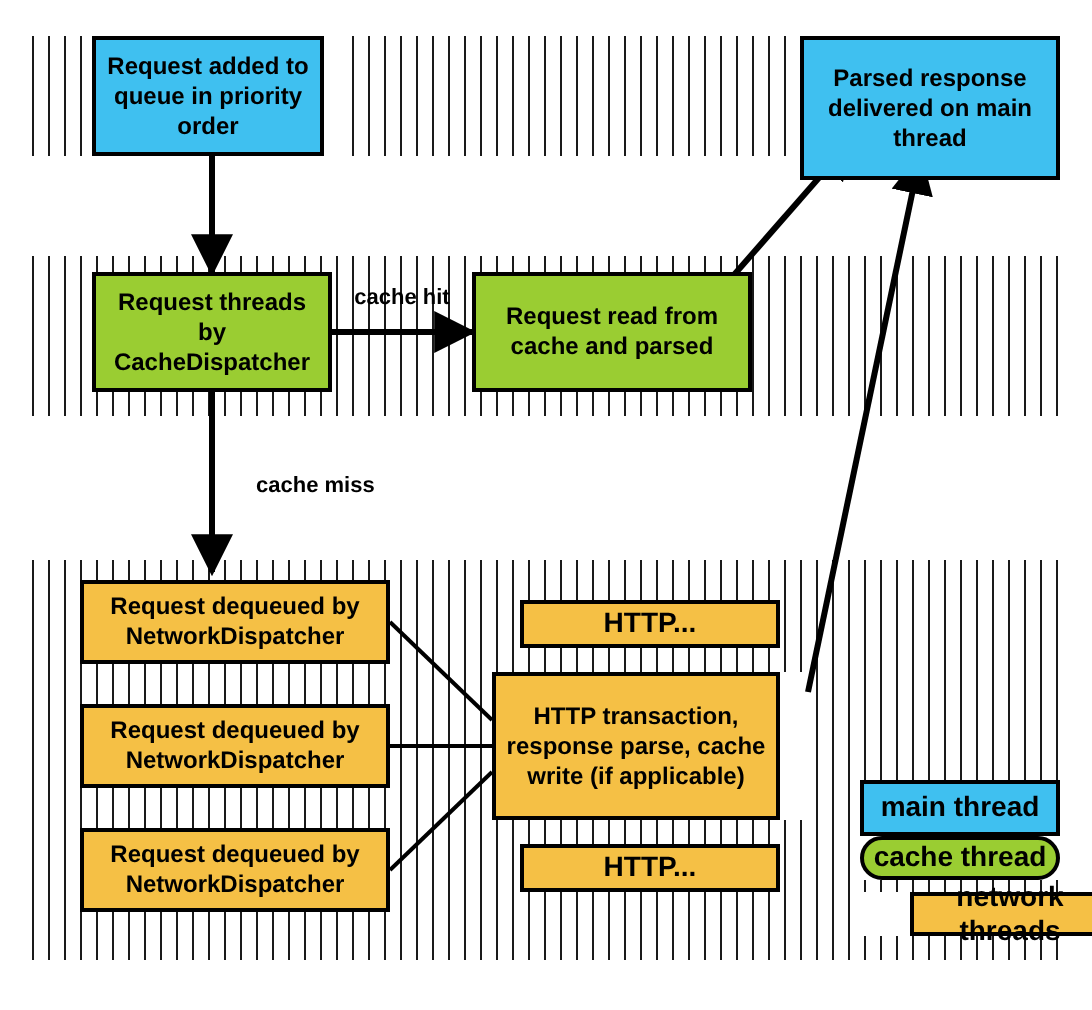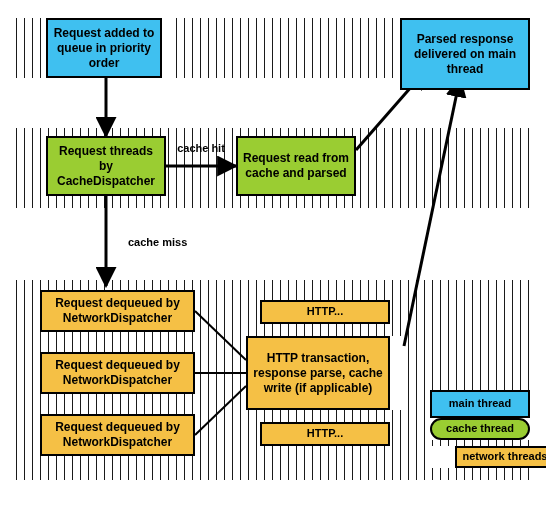--- a/index.html
+++ b/index.html
@@ -98,7 +98,7 @@
   <span>Request threads by CacheDispatcher</span>
 </div>
 
-<div class="box green" style="left:236px; top:136px; width:120px; height:60px;">
+<div class="box green" style="left:236px; top:136px; width:140px; height:60px;">
   <span>Request read from cache and parsed</span>
 </div>
 

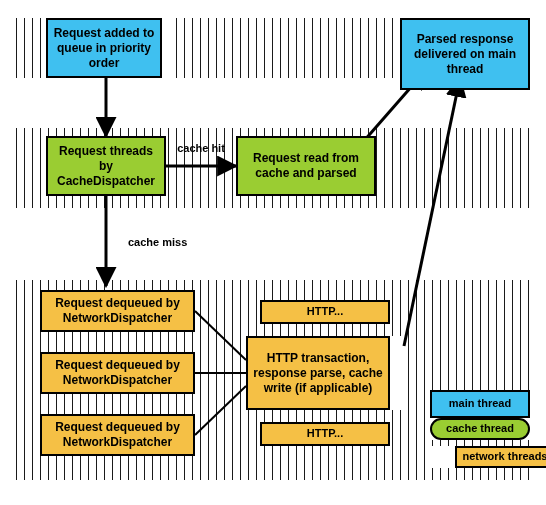--- a/index.html
+++ b/index.html
@@ -27,7 +27,7 @@
   .blue   { background: #3FC0F0; }
   .green  { background: #9ACD32; }
   .orange { background: #F5C045; }
-  .small  { font-size: 11px; font-weight: bold; }
+  .small  { font-size: 14px; font-weight: bold; }
   svg.connectors {
     position: absolute;
     left: 0; top: 0;

